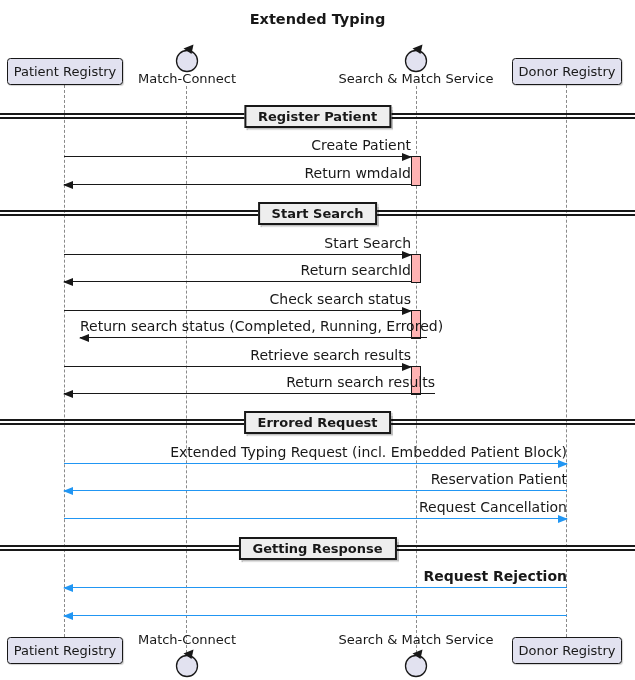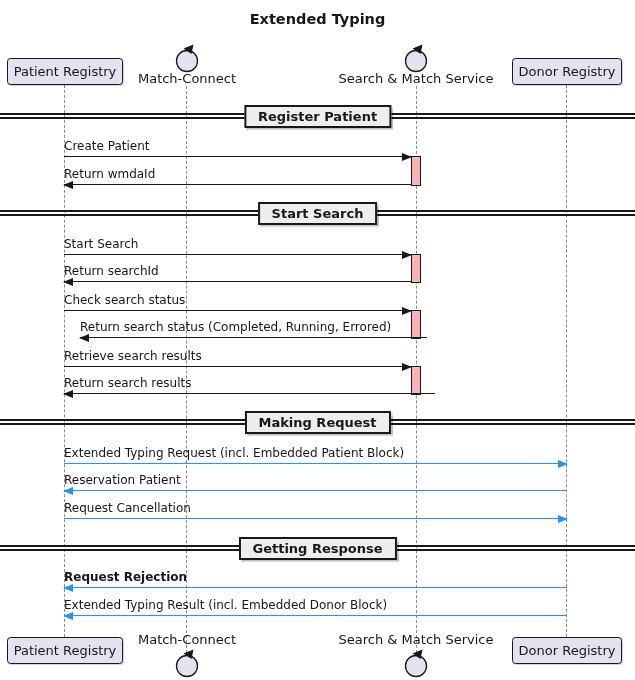--- a/index.html
+++ b/index.html
@@ -34,8 +34,8 @@
     background:var(--afill,#FFB3B3);border:1.2px solid #181818;}
   
   .msg{position:absolute;height:18px;z-index:5;}
-  .msg .lbl{position:absolute;left:0;right:0;bottom:4px;text-align:left;
-    font-size:12px;white-space:nowrap;color:#181818;}
+  .msg .lbl{position:absolute;left:0;right:0;bottom:4px;text-align:right;
+    font-size:14px;white-space:nowrap;color:#181818;}
   .msg .line{position:absolute;left:0;right:0;bottom:0;height:1.3px;background:var(--c);}
   .msg .head{position:absolute;bottom:-3.6px;width:0;height:0;}
   .msg.dir-right .head{right:-1px;border-top:4.2px solid transparent;border-bottom:4.2px solid transparent;border-left:10px solid var(--c);}

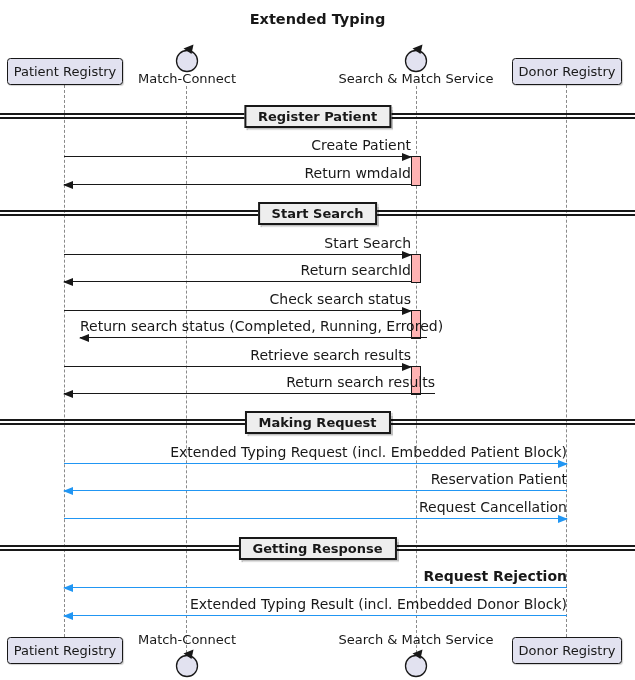--- a/index.html
+++ b/index.html
@@ -96,7 +96,7 @@
   <div class="divider" style="top:411px;">
     <div class="dl l1"></div>
     <div class="dl l2"></div>
-    <div class="dbox">Making Request</div>
+    <div class="dbox">Errored Request</div>
   </div>
   <div class="divider" style="top:537px;">
     <div class="dl l1"></div>

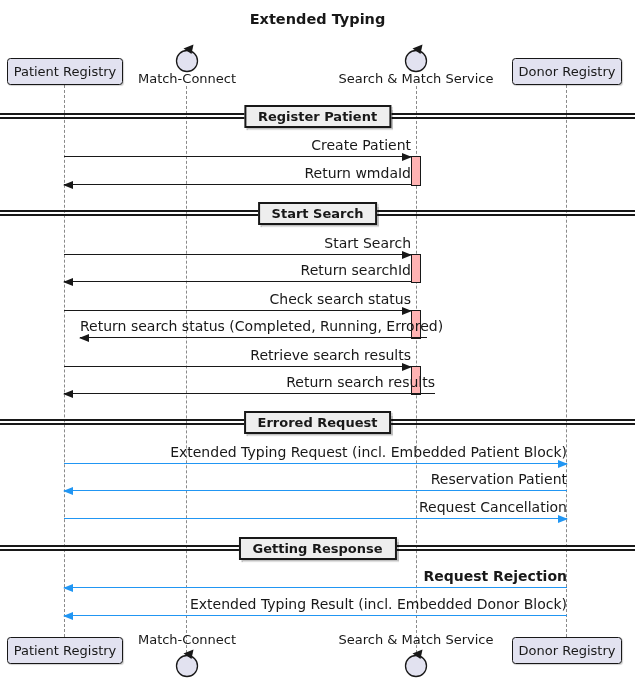--- a/index.html
+++ b/index.html
@@ -171,7 +171,6 @@
       <div class="head"></div>
   </div>
   <div class="msg dir-left c-blue" style="left:64px;top:598px;width:503px;">
-    <div class="lbl">Extended Typing Result (incl. Embedded Donor Block)</div>
     <div class="line"></div>
       <div class="head"></div>
   </div>

